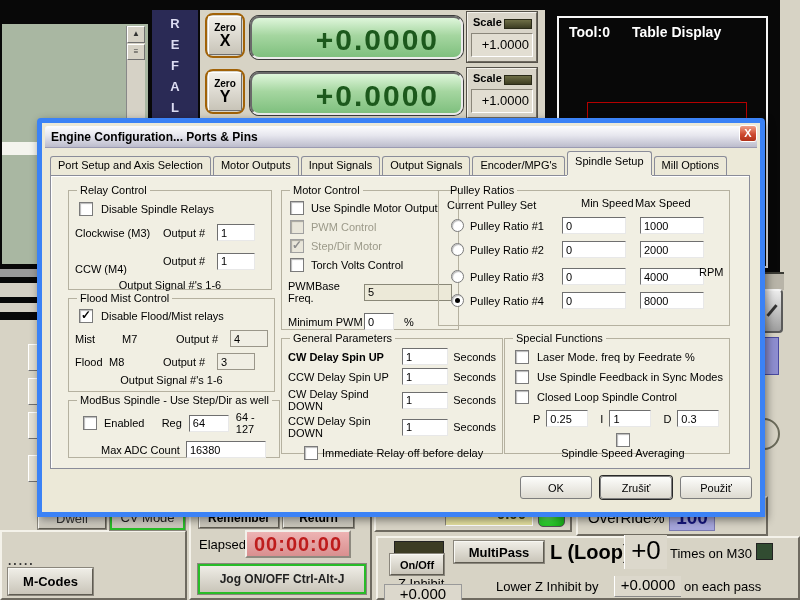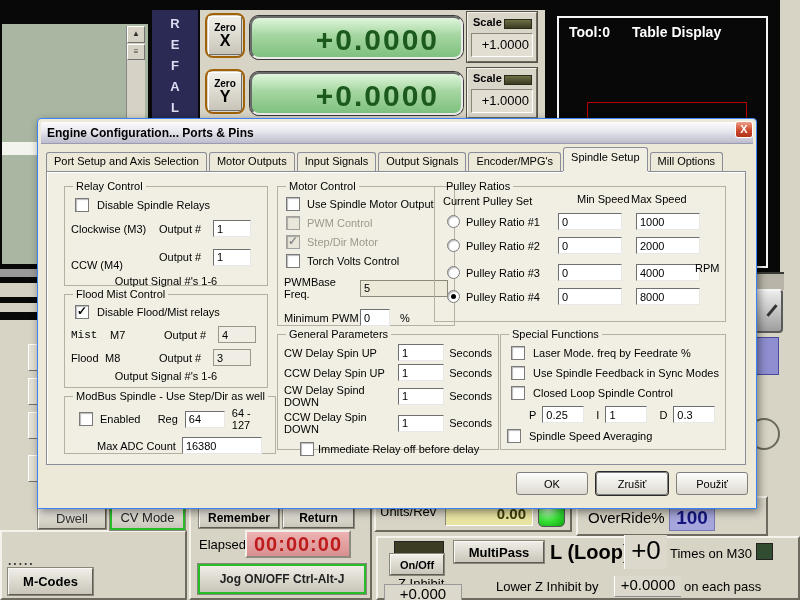--- a/index.html
+++ b/index.html
@@ -61,7 +61,7 @@
   .lbl15{font-size:15px;}
 
   
-  .dialog{background:#ECE9D8;border:1px solid #3b82f6;border-radius:4px 4px 0 0;
+  .dialog{background:#ECE9D8;border:5px solid #3b82f6;border-radius:4px 4px 0 0;
           box-shadow:2px 3px 8px rgba(0,0,0,.45);z-index:50;}
   .titlebar{position:absolute;left:3px;top:3px;right:3px;height:21px;border-radius:3px 3px 0 0;
             background:linear-gradient(180deg,#FDFDFE 0%,#E6E6EE 45%,#BCBCCC 100%);

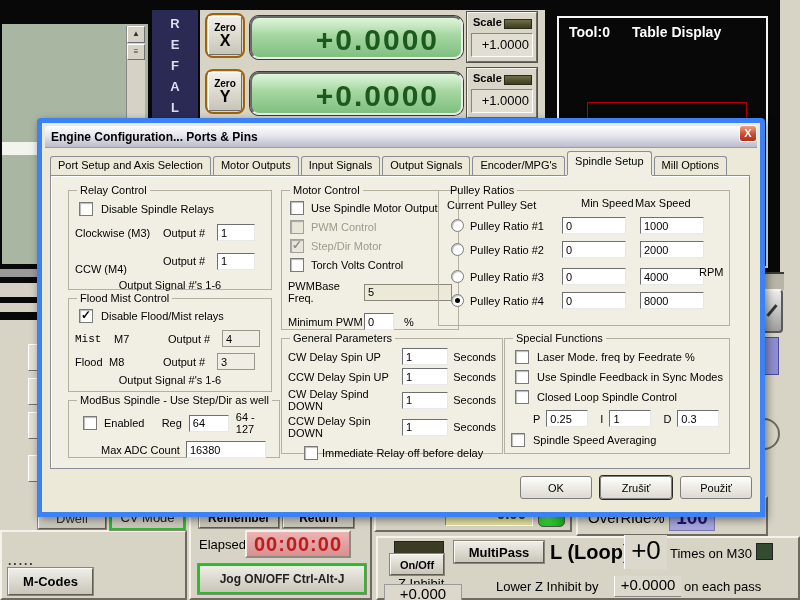--- a/index.html
+++ b/index.html
@@ -255,7 +255,7 @@
         <span>Disable Flood/Mist relays</span>
       </div>
       <div class="row" style="margin-bottom:6px;">
-        <span style="width:39px;font-family:Liberation Mono, monospace;">Mist</span>
+        <span style="width:47px;">Mist</span>
         <span style="width:54px;">M7</span>
         <span style="width:54px;">Output #</span>
         <input class="field dim" style="width: 38px;" value="4">

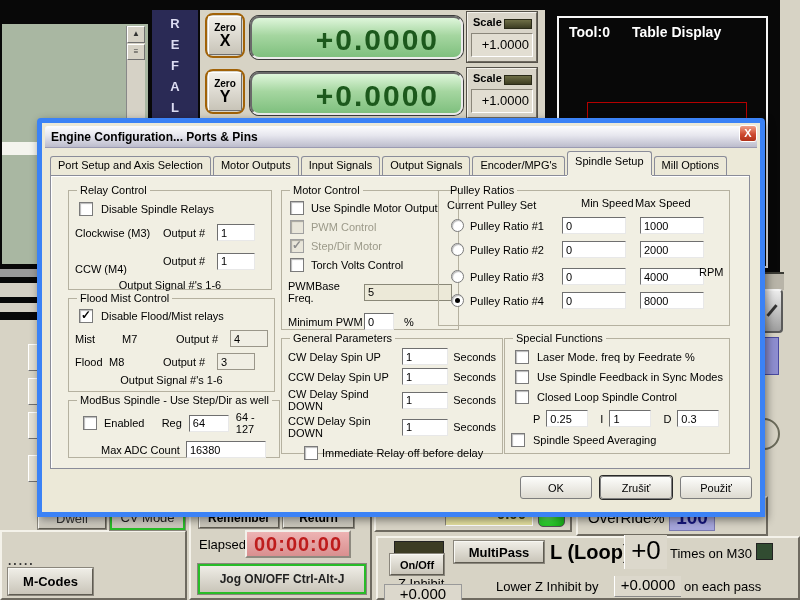--- a/index.html
+++ b/index.html
@@ -316,7 +316,7 @@
     <fieldset style="left:230px;top:156px;width:222px;height:122px;">
       <legend>General Parameters</legend>
       <div class="row" style="margin:2px 0 3px 0;">
-        <span style="flex:1;">CW Delay Spin UP</span>
+        <span style="flex:1;font-weight:bold;">CW Delay Spin UP</span>
         <input class="field" style="width: 46px;" value="1">
         <span style="width:48px;text-align:right;">Seconds</span>
       </div>

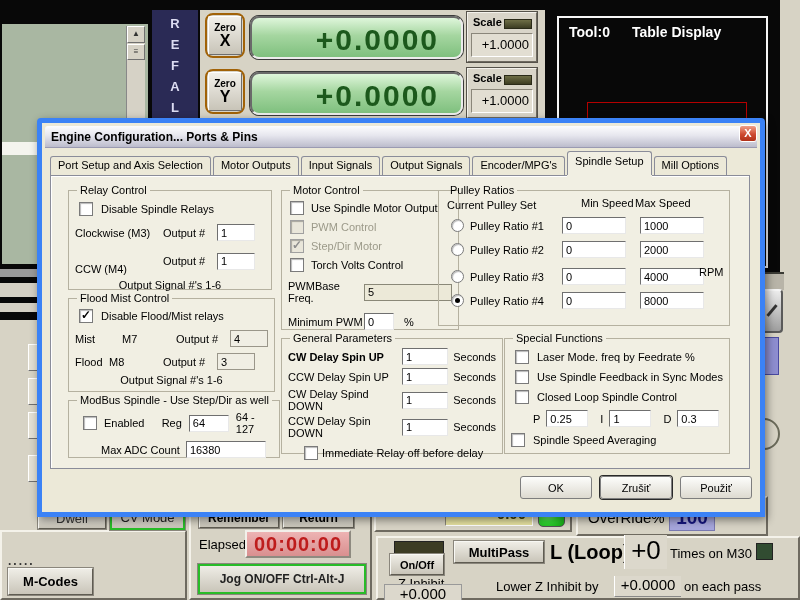--- a/index.html
+++ b/index.html
@@ -396,7 +396,7 @@
         <span style="margin-left:6px;">D</span>
         <input class="field" style="width: 42px;" value="0.3">
       </div>
-      <div class="row" style="margin-left:0;gap:8px;">
+      <div class="row" style="margin-left:12px;flex-direction:column;">
         <span class="cb"></span>
         <span>Spindle Speed Averaging</span>
       </div>

